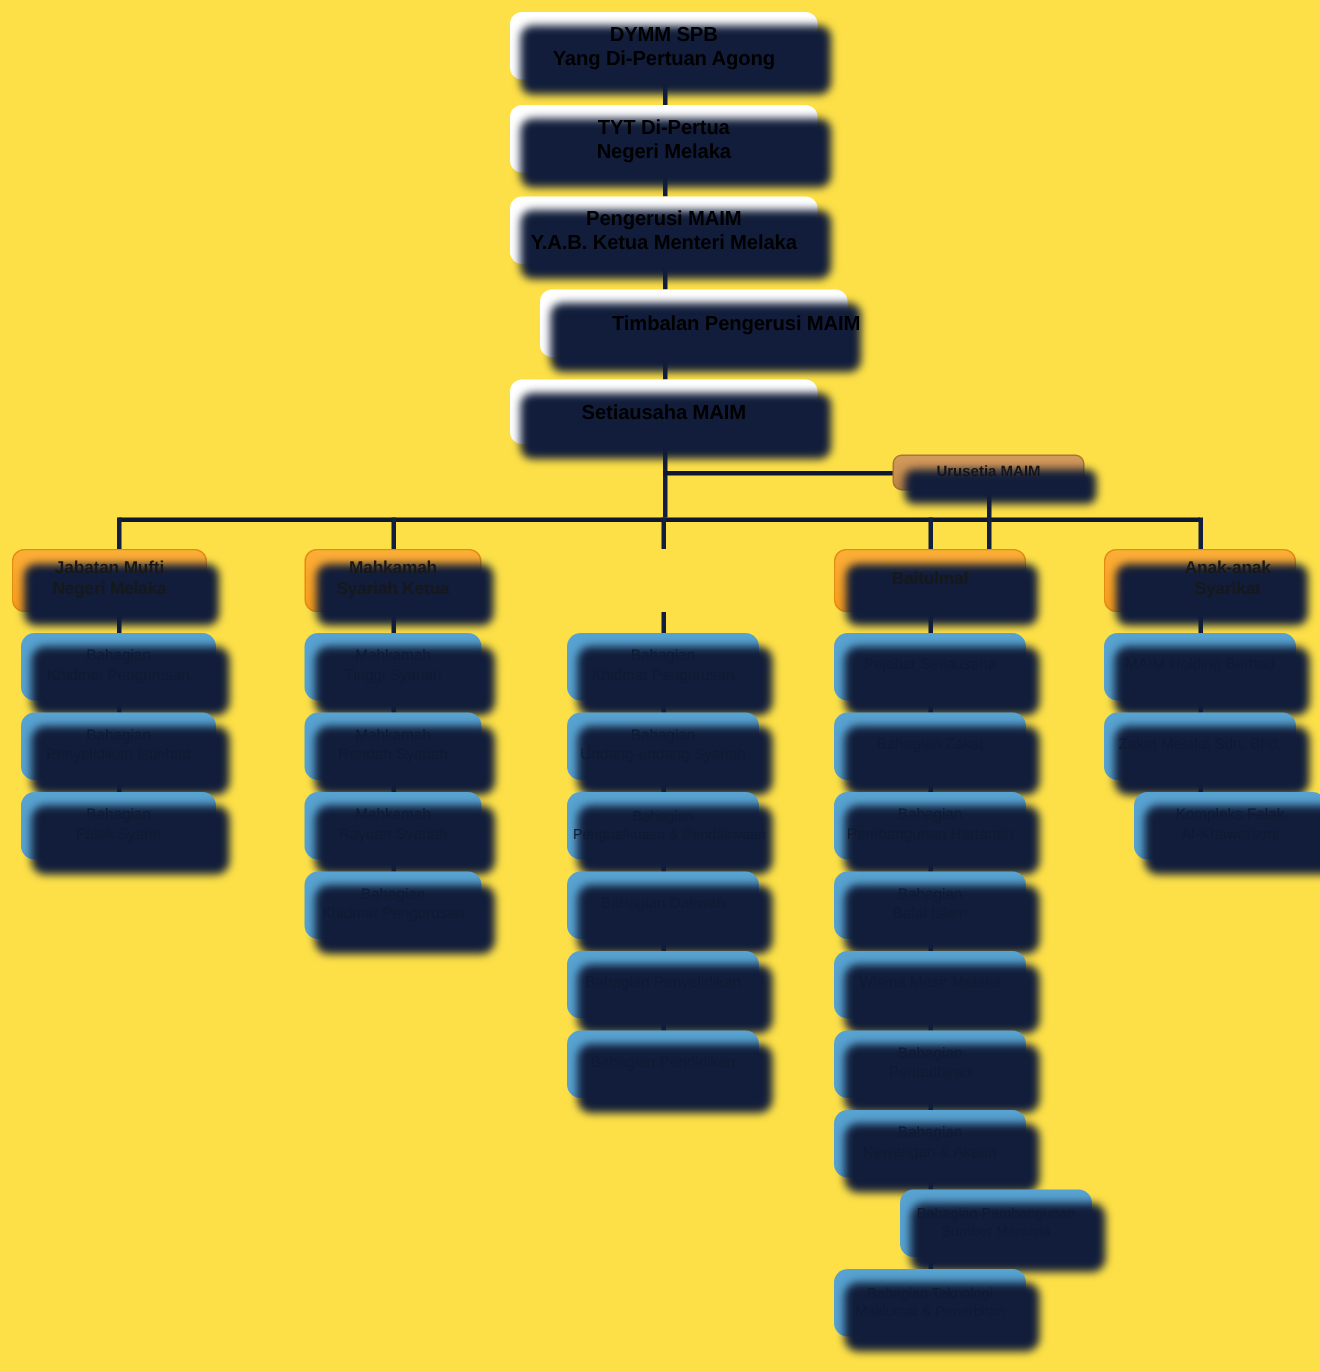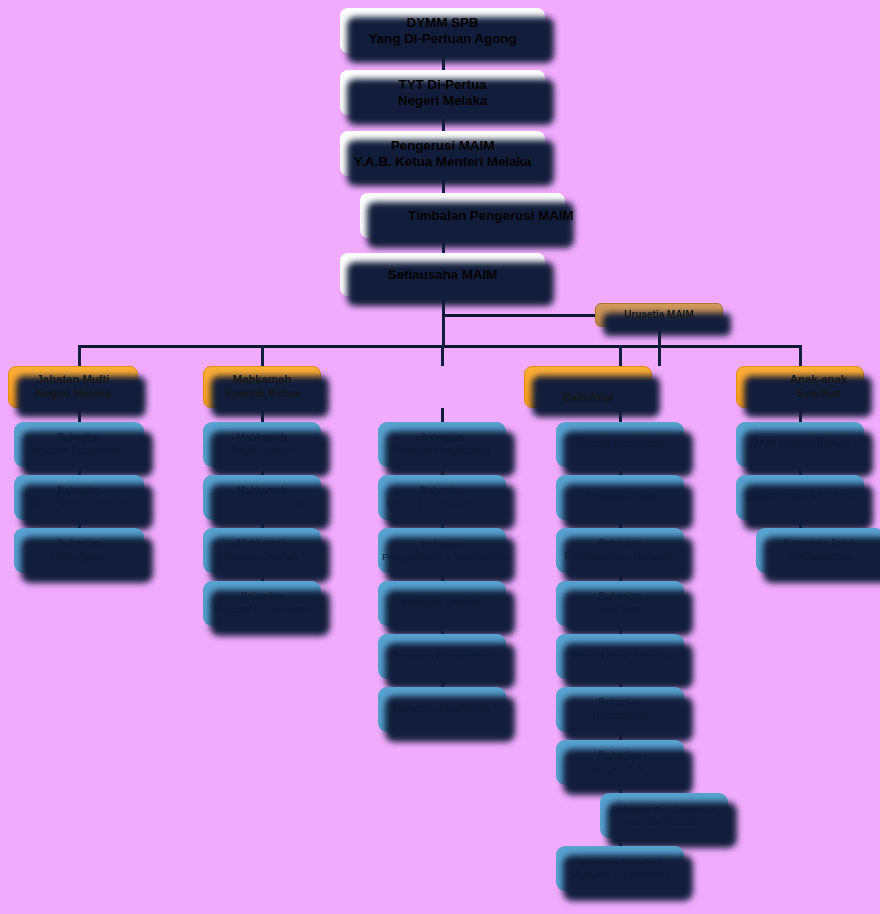--- a/index.html
+++ b/index.html
@@ -17,7 +17,7 @@
     position: relative;
     width: 880px;
     height: 914px;
-    background: #f0abfc;
+    background: #fde047;
   }
 
   

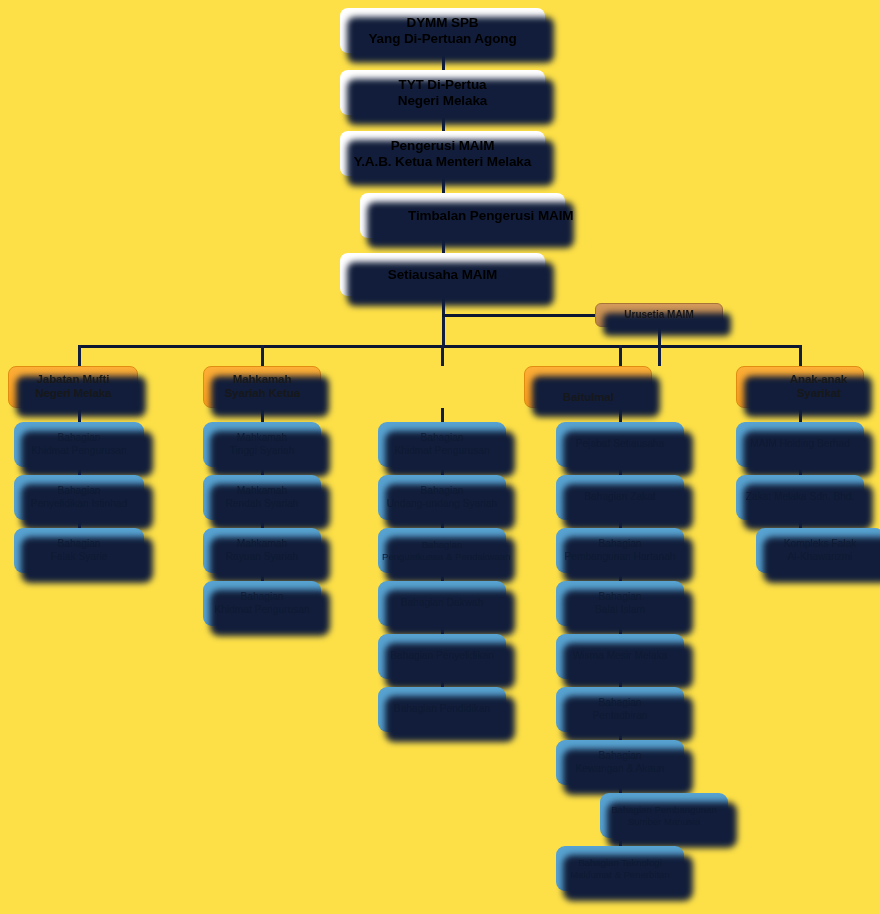--- a/index.html
+++ b/index.html
@@ -256,7 +256,7 @@
       </span>
     </div>
     <div class="conn-v lit" style="left: 619px; top: 345px; height: 21px;"></div>
-    <div class="node orange" style="left: 524px; top: 366px; width: 128px; height: 42px; align-items: flex-end;">
+    <div class="node orange" style="left: 556px; top: 366px; width: 128px; height: 42px;">
       <span class="lines">
         <span class="ln">Baitulmal</span>
       </span>

